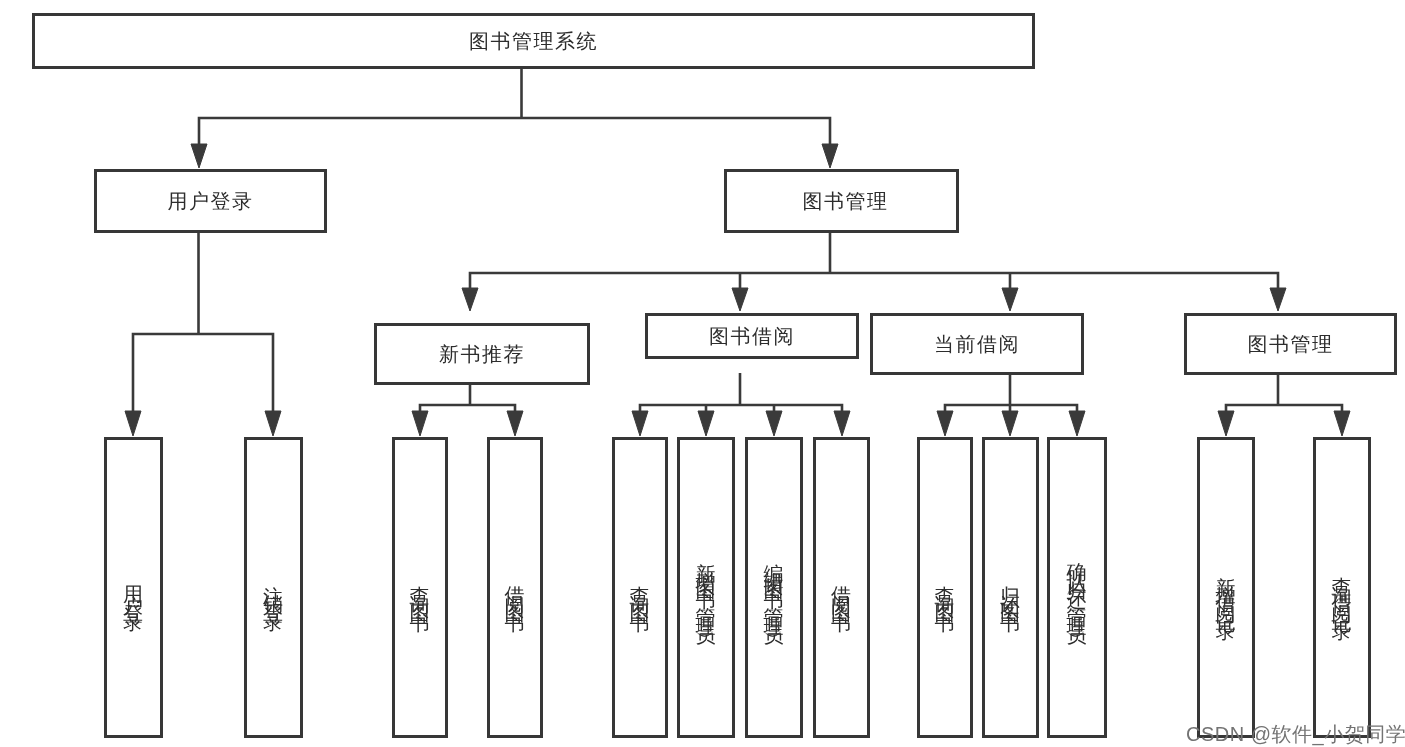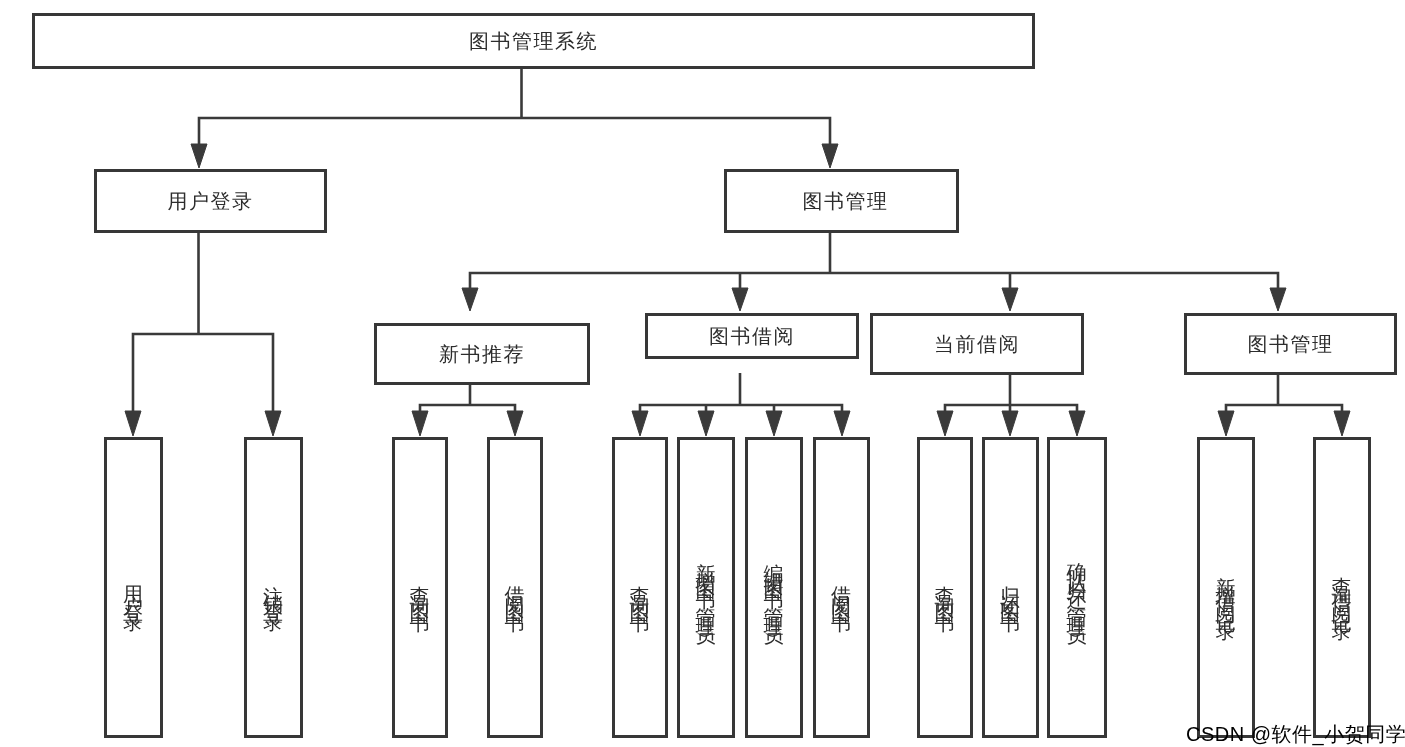--- a/index.html
+++ b/index.html
@@ -51,7 +51,7 @@
     left: 1186px;
     top: 721px;
     font-size: 20px;
-    color: #000000;
+    color: #737373;
     letter-spacing: 0.5px;
     z-index: 3;
     white-space: nowrap;

